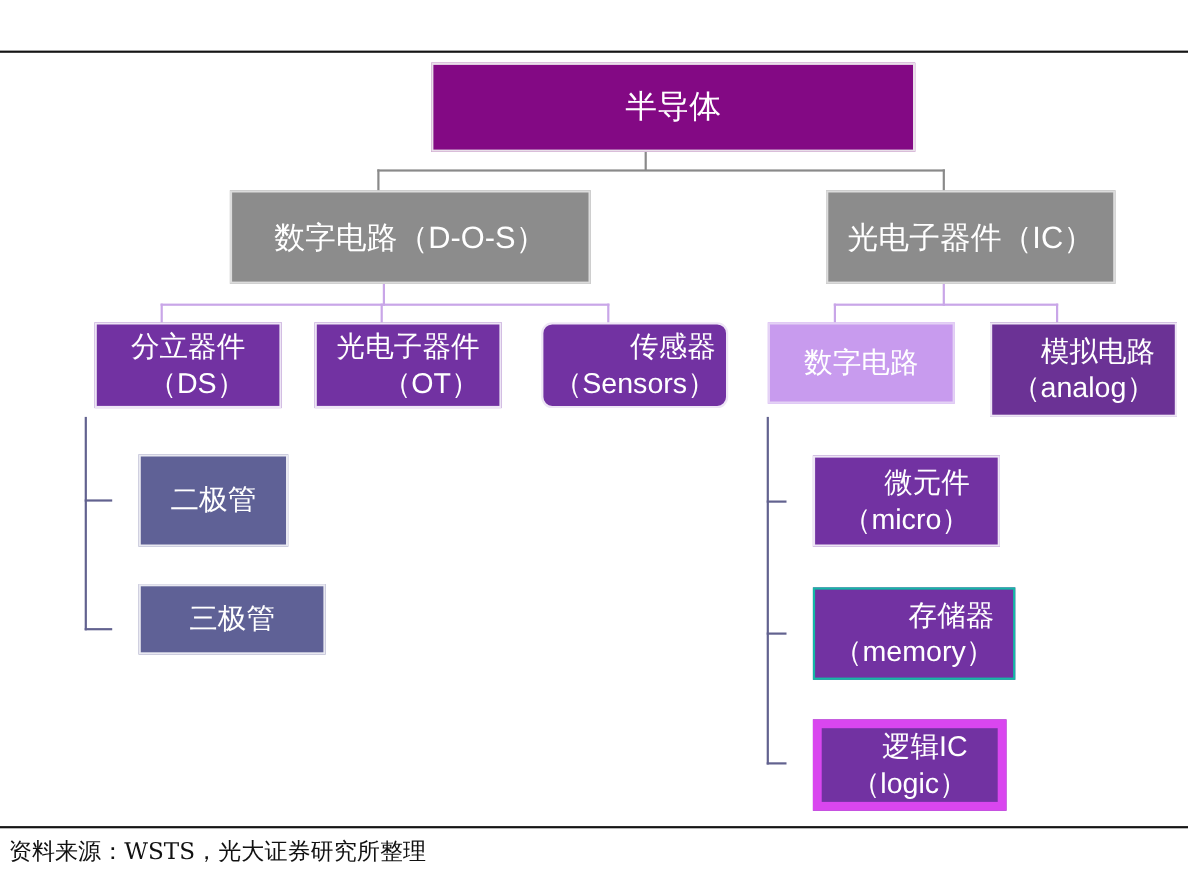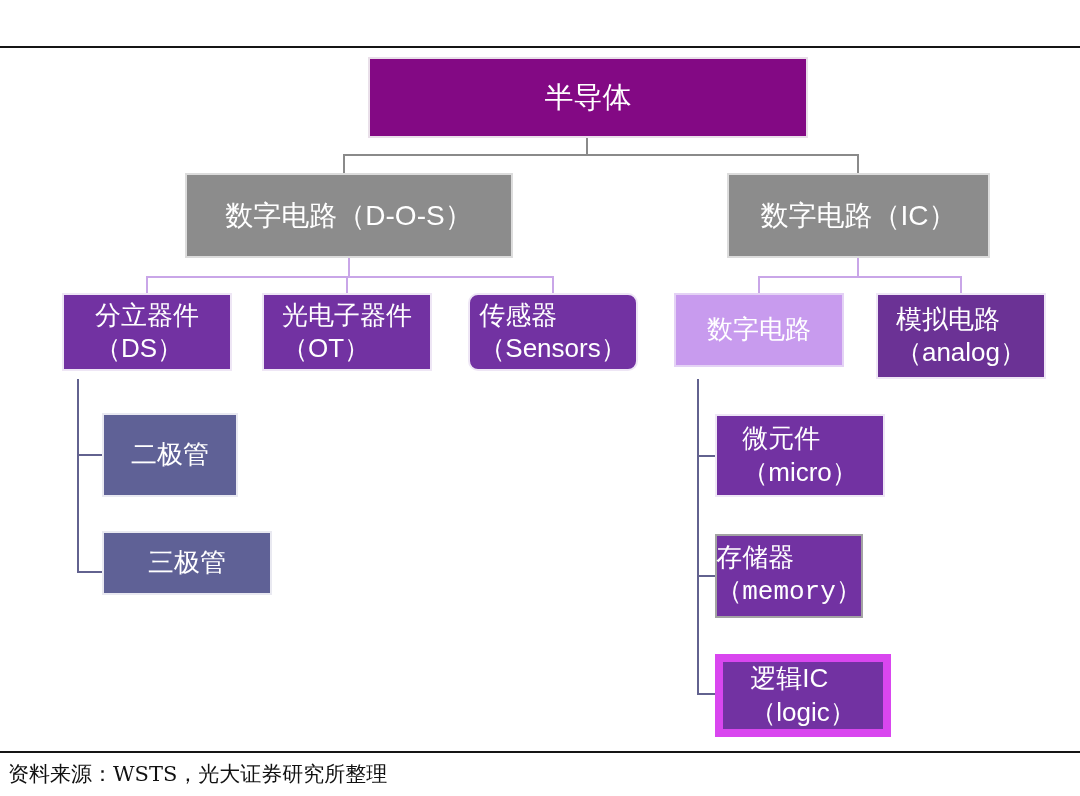--- a/index.html
+++ b/index.html
@@ -27,8 +27,8 @@
   .fig-source{position:absolute;left:8px;top:760px;
         font-family:"DejaVu Serif",serif;font-size:21px;color:#111;}
   .box{position:absolute;display:flex;align-items:center;justify-content:center;
-        color:#fff;text-align:left;white-space:pre-line;box-sizing:border-box;
-        font-size:26px;line-height:1.28;}
+        color:#fff;text-align:right;white-space:pre-line;box-sizing:border-box;
+        font-size:26px;line-height:1.28;margin-left:24px;}
   .conn{position:absolute;}
   .c-gray{background:var(--connector-gray);}
   .c-lav{background:var(--connector-lavender);}

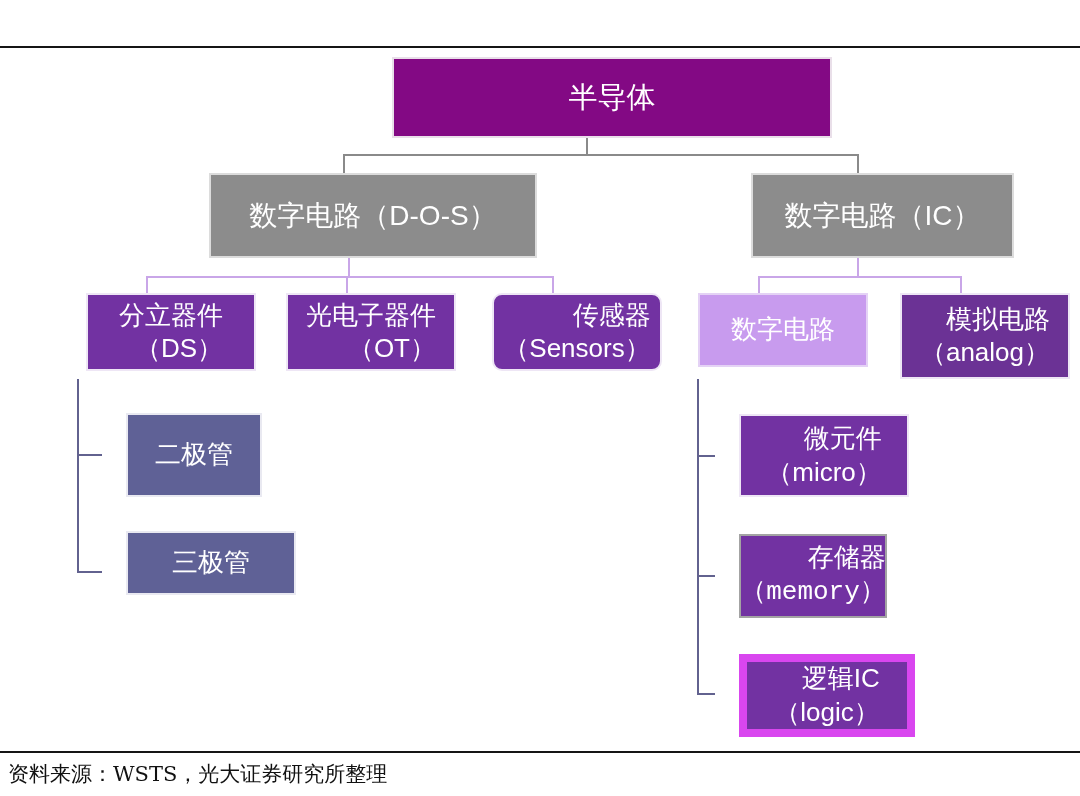--- a/index.html
+++ b/index.html
@@ -121,7 +121,7 @@
 
     <div class="box" id="b-root">半导体</div>
     <div class="box" id="b-dos">数字电路（D-O-S）</div>
-    <div class="box" id="b-ic">数字电路（IC）</div>
+    <div class="box" id="b-ic">光电子器件（IC）</div>
     <div class="box" id="b-ds">分立器件
 （DS）</div>
     <div class="box" id="b-ot">光电子器件

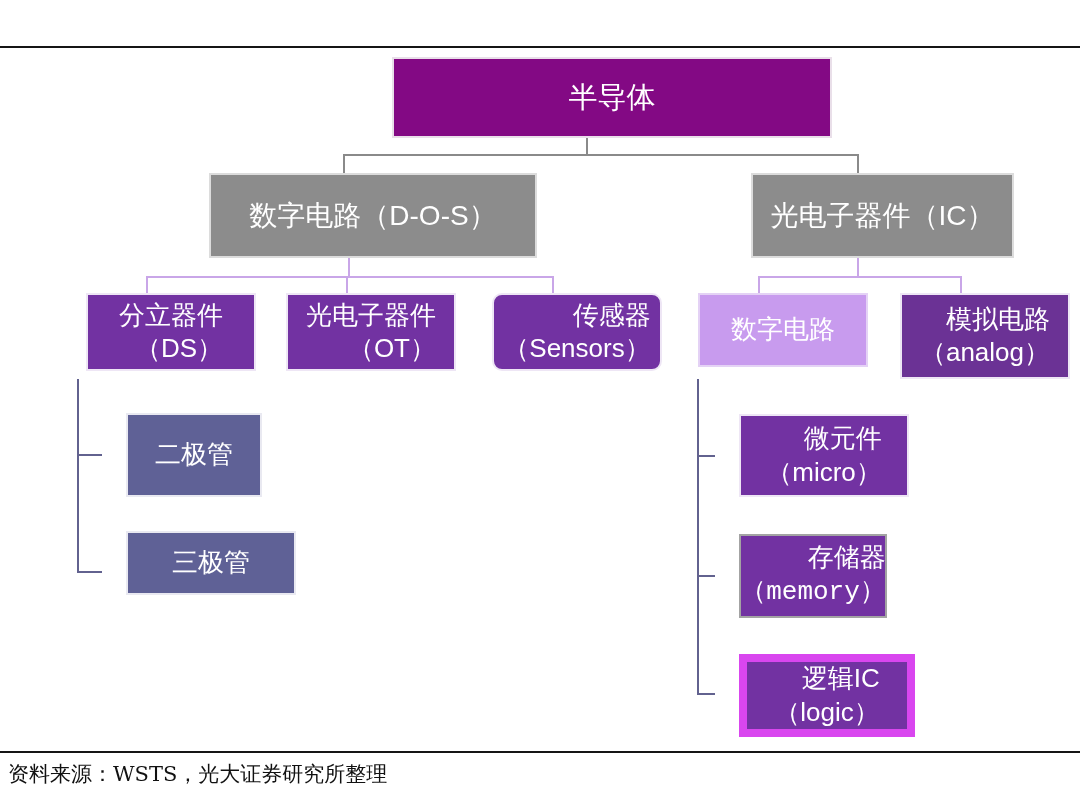--- a/index.html
+++ b/index.html
@@ -55,8 +55,8 @@
           border:2px solid #e9e9f1;}
   #b-micro{left:715px;top:414px;width:170px;height:83px;background:var(--purple-box);
           border:2px solid #eee6f5;}
-  #b-memory{left:715px;top:534px;width:148px;height:84px;background:var(--purple-box);
-          border:2px solid #a3a3a3;font-family:Liberation Mono, monospace;}
+  #b-memory{left:715px;top:534px;width:184px;height:84px;background:var(--purple-box);
+          border:2px solid #14b8a6;}
   #b-logic{left:715px;top:654px;width:176px;height:83px;background:var(--purple-box);
           border:8px solid #d946ef;}
 

